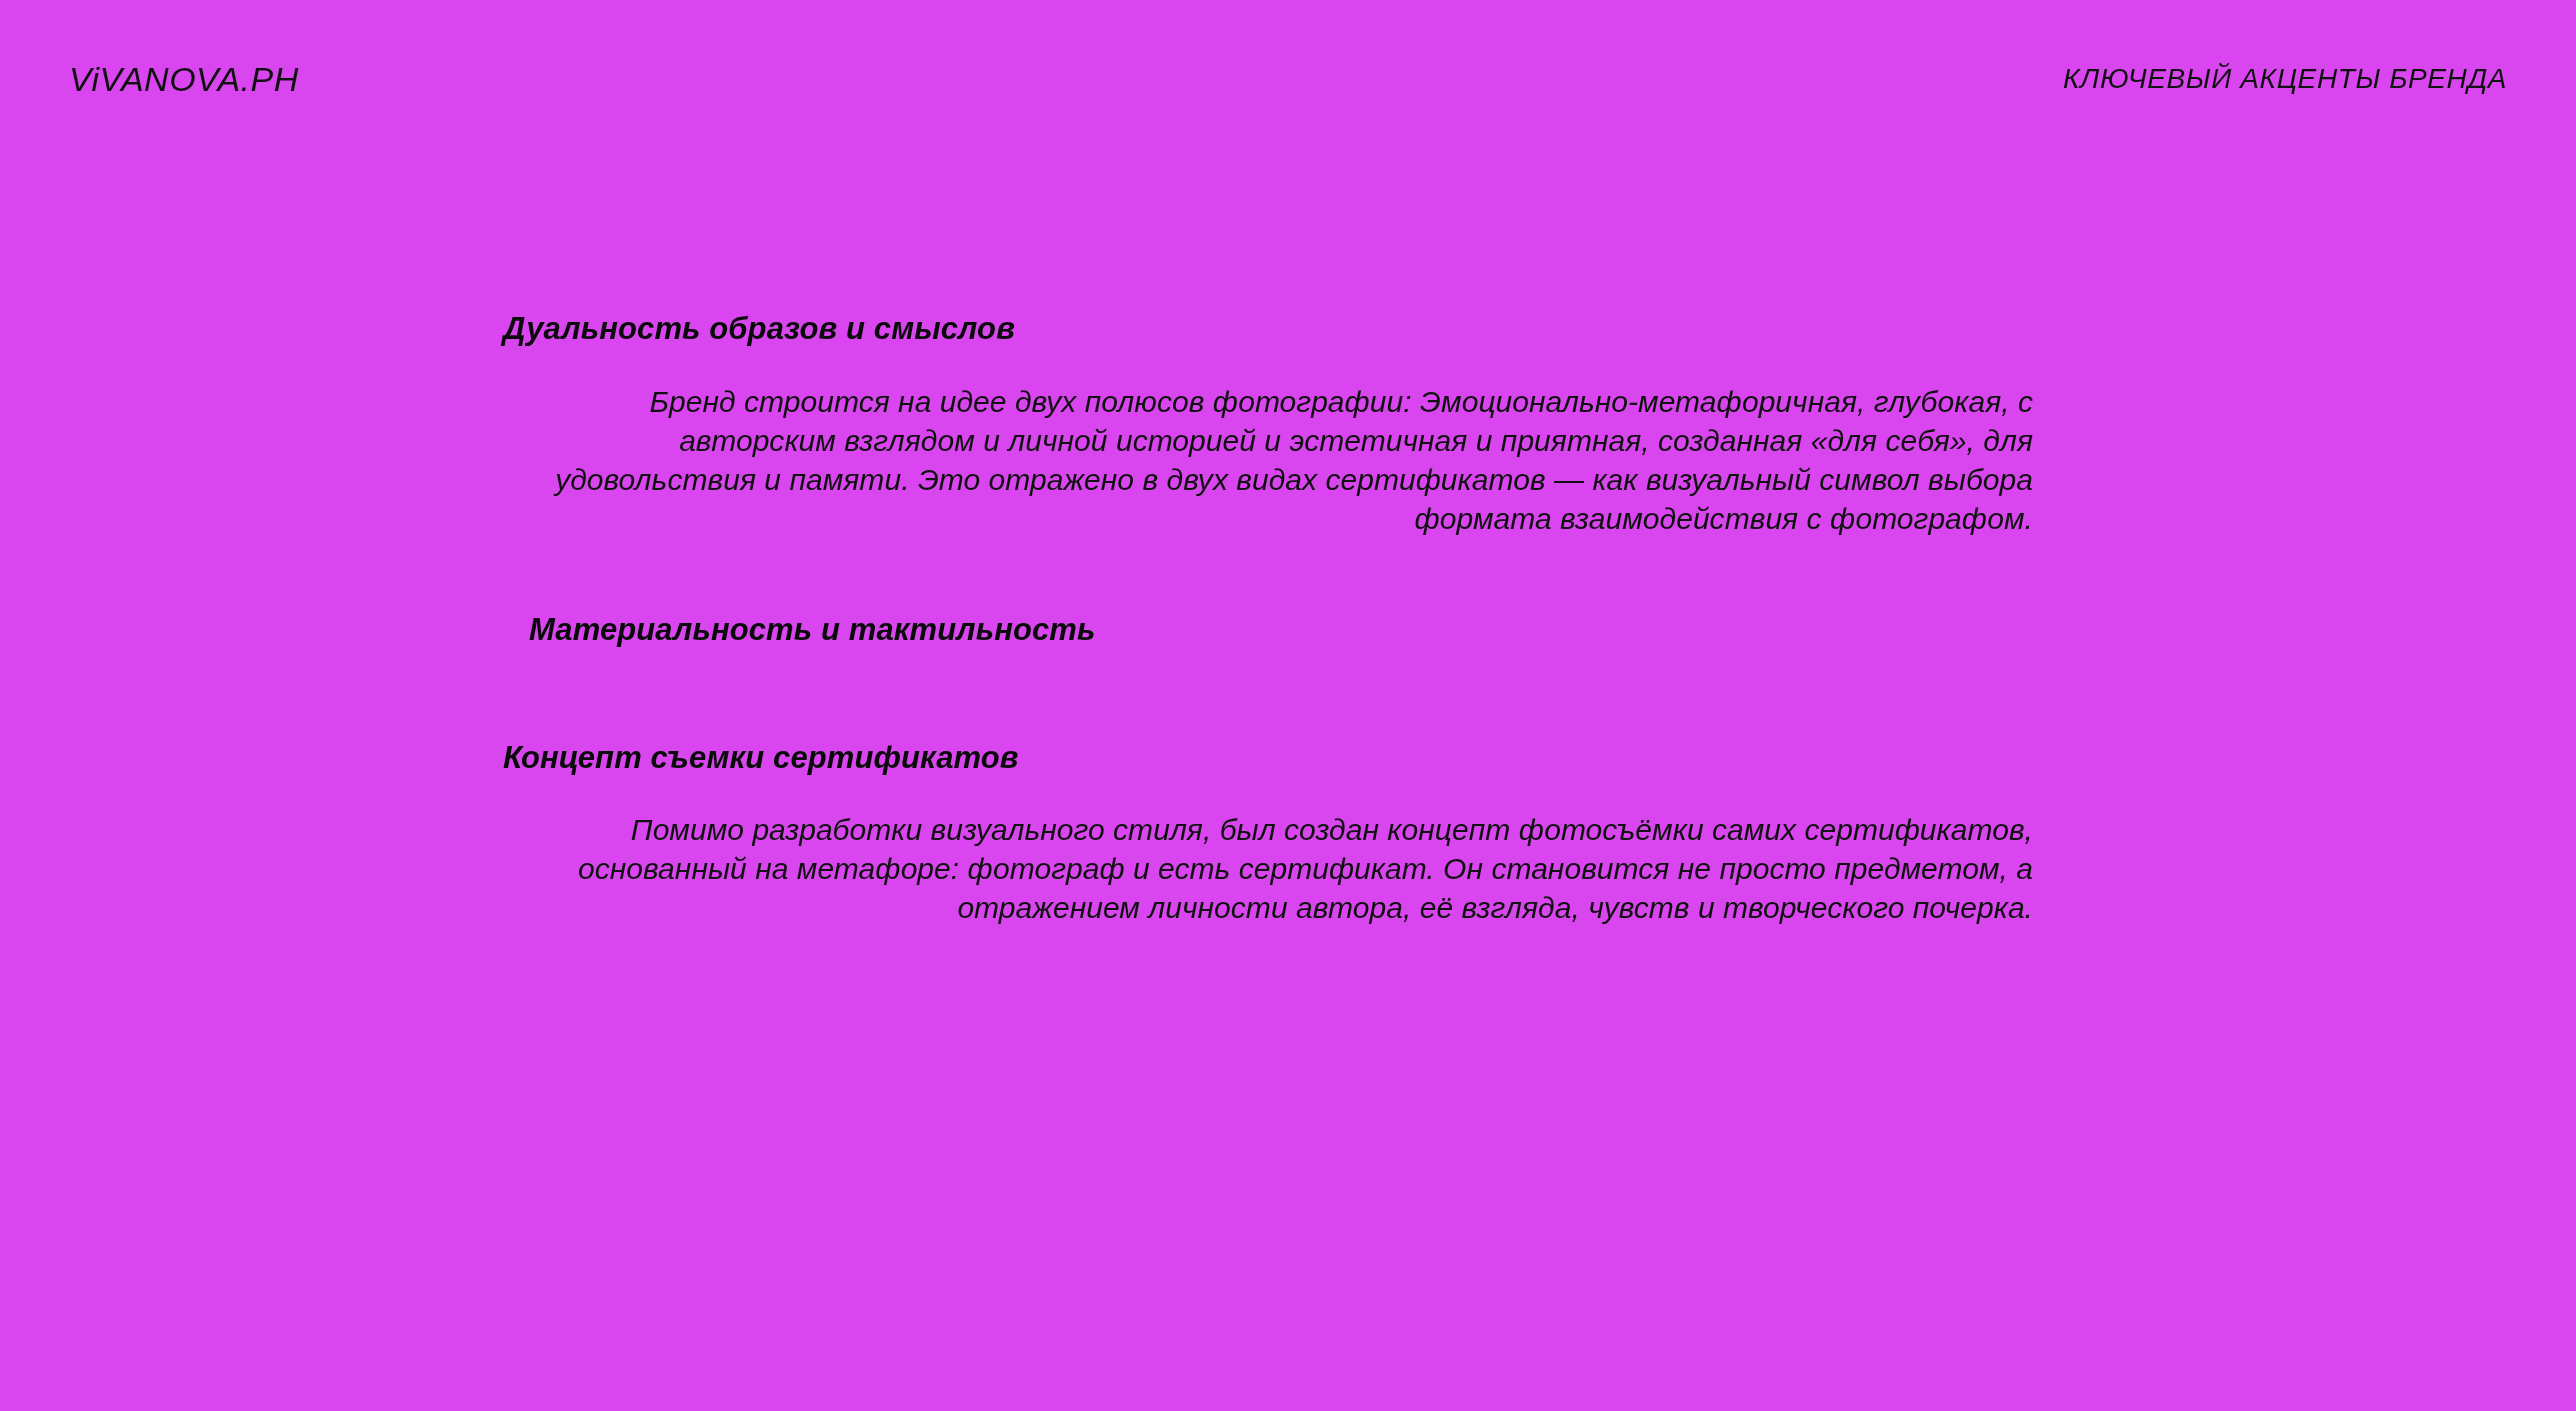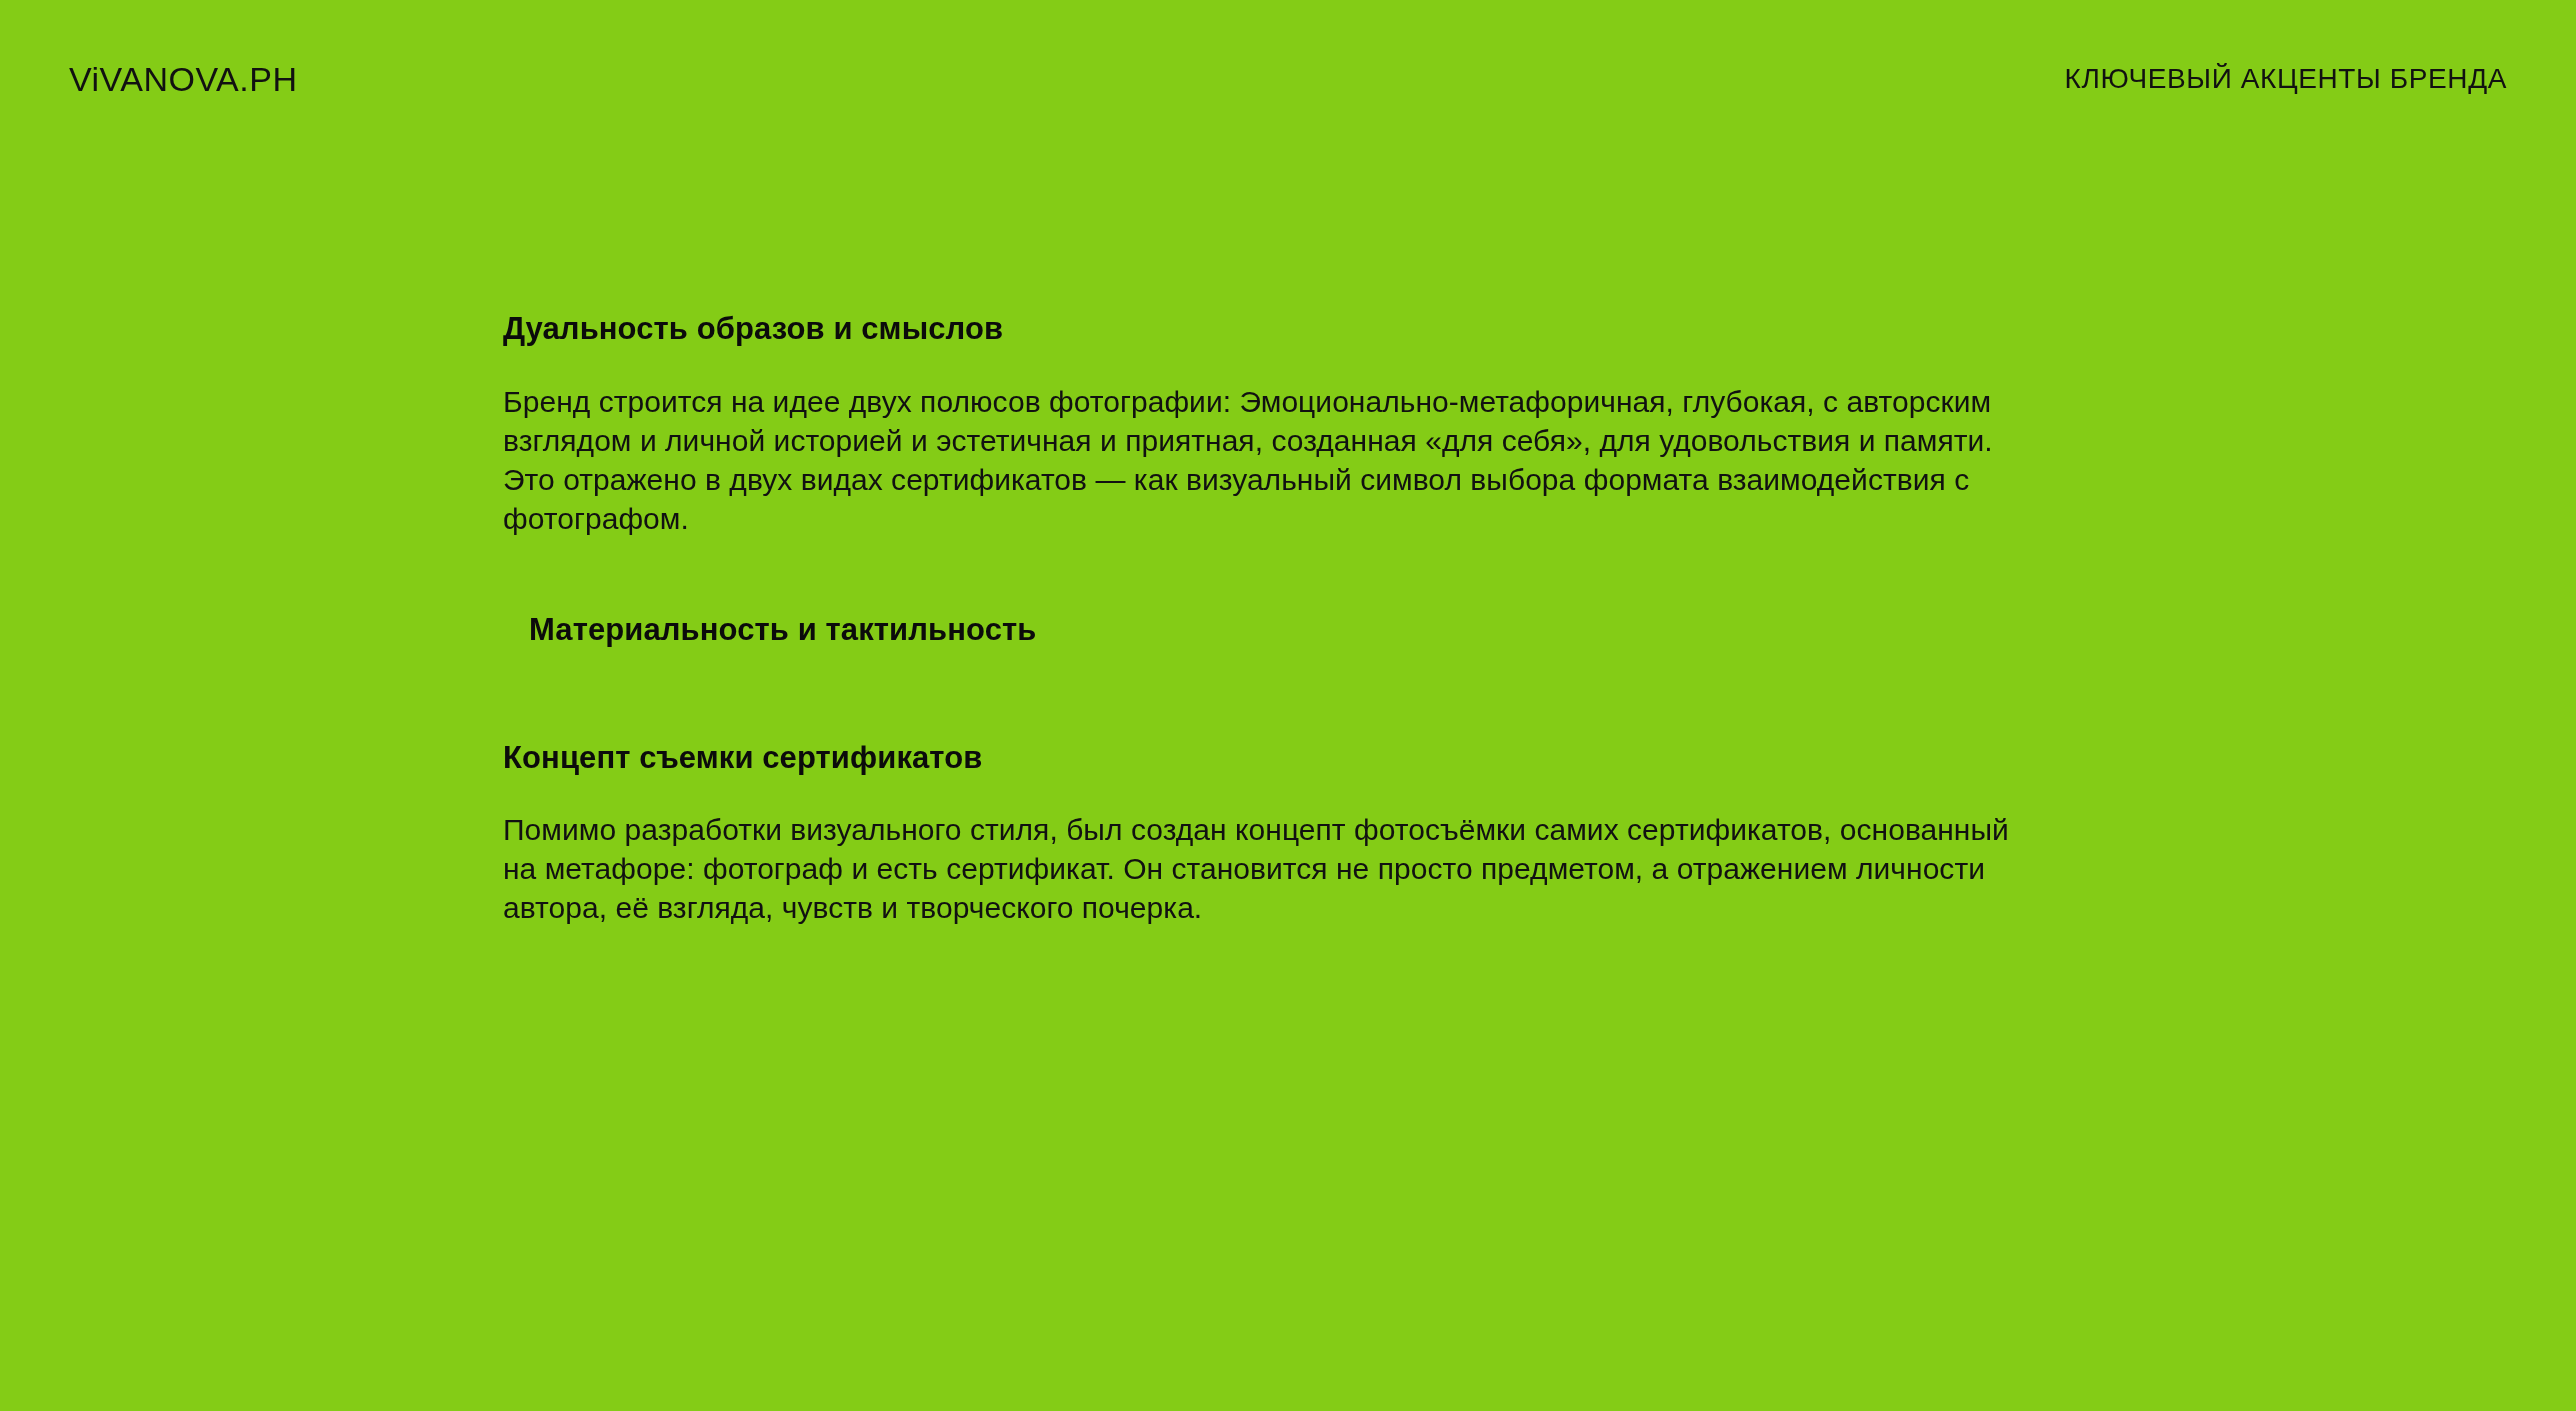--- a/index.html
+++ b/index.html
@@ -21,8 +21,9 @@
     position: relative;
     width: 2576px;
     height: 1412px;
-    background: #84cc16;
+    background: #d946ef;
     box-sizing: border-box;
+    font-style: italic;
   }
 
   

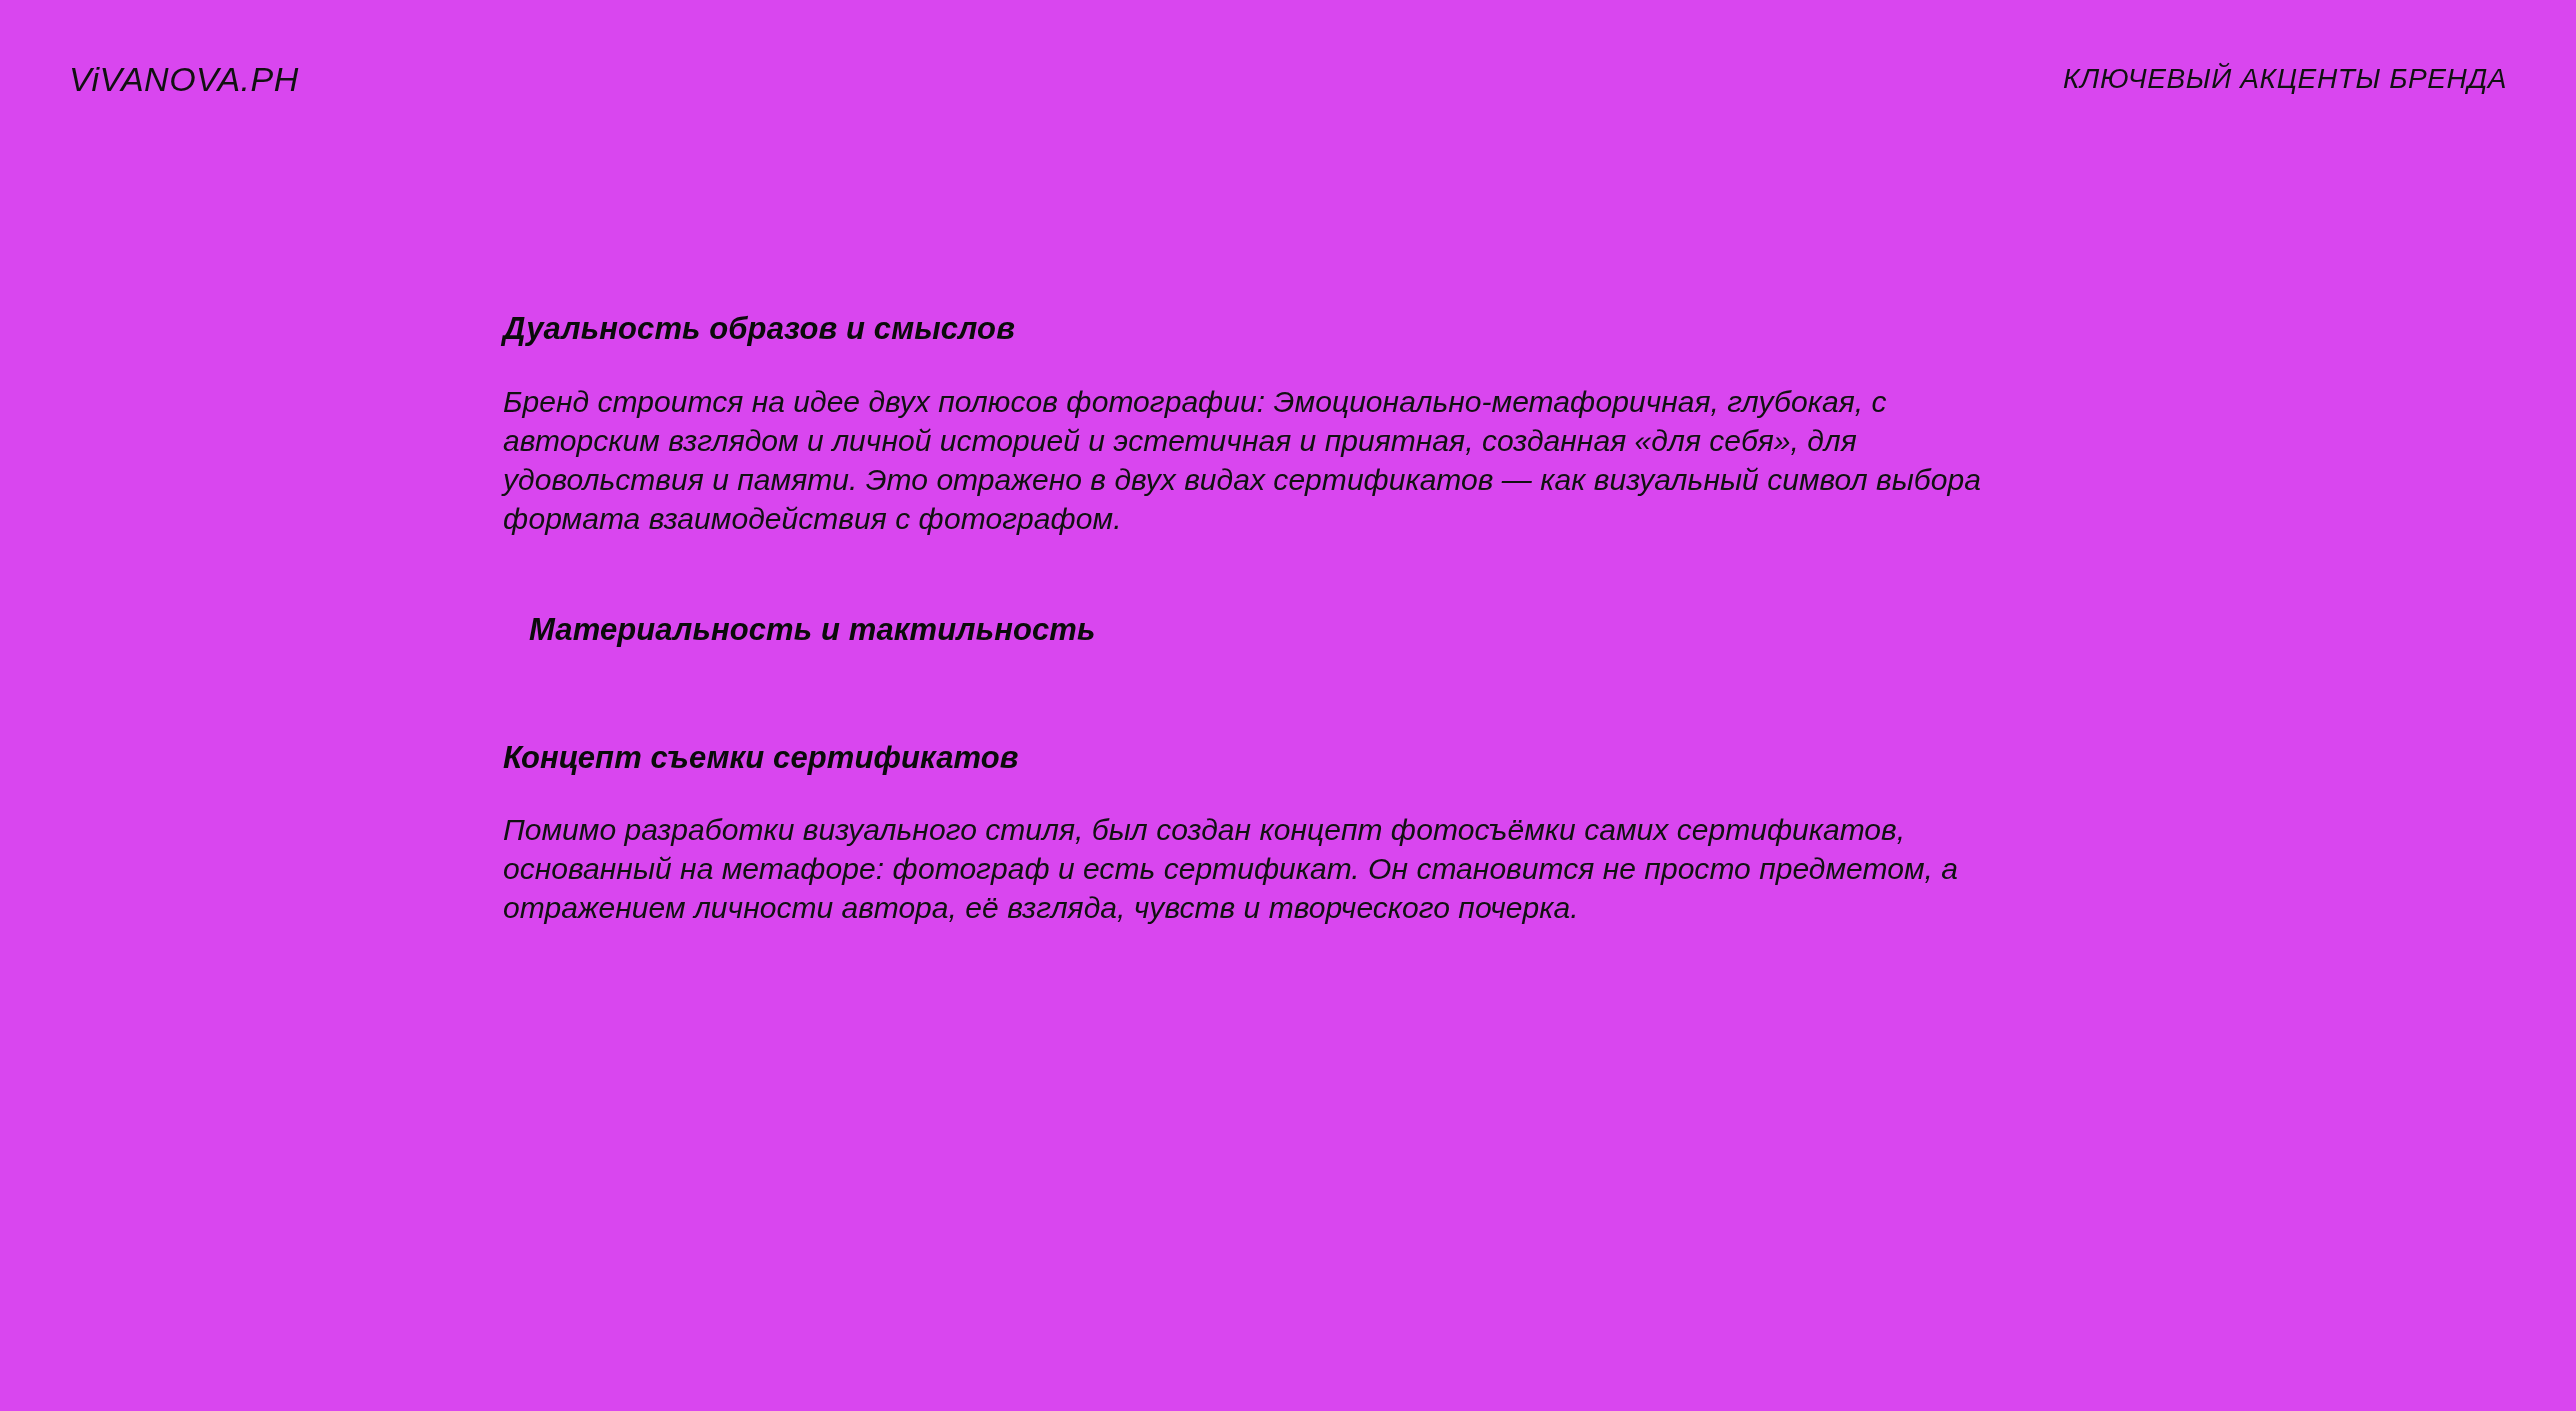--- a/index.html
+++ b/index.html
@@ -89,6 +89,7 @@
     margin: 0;
     letter-spacing: 0.04px;
     max-width: 1530px;
+    text-align: right;
   }
 
   

